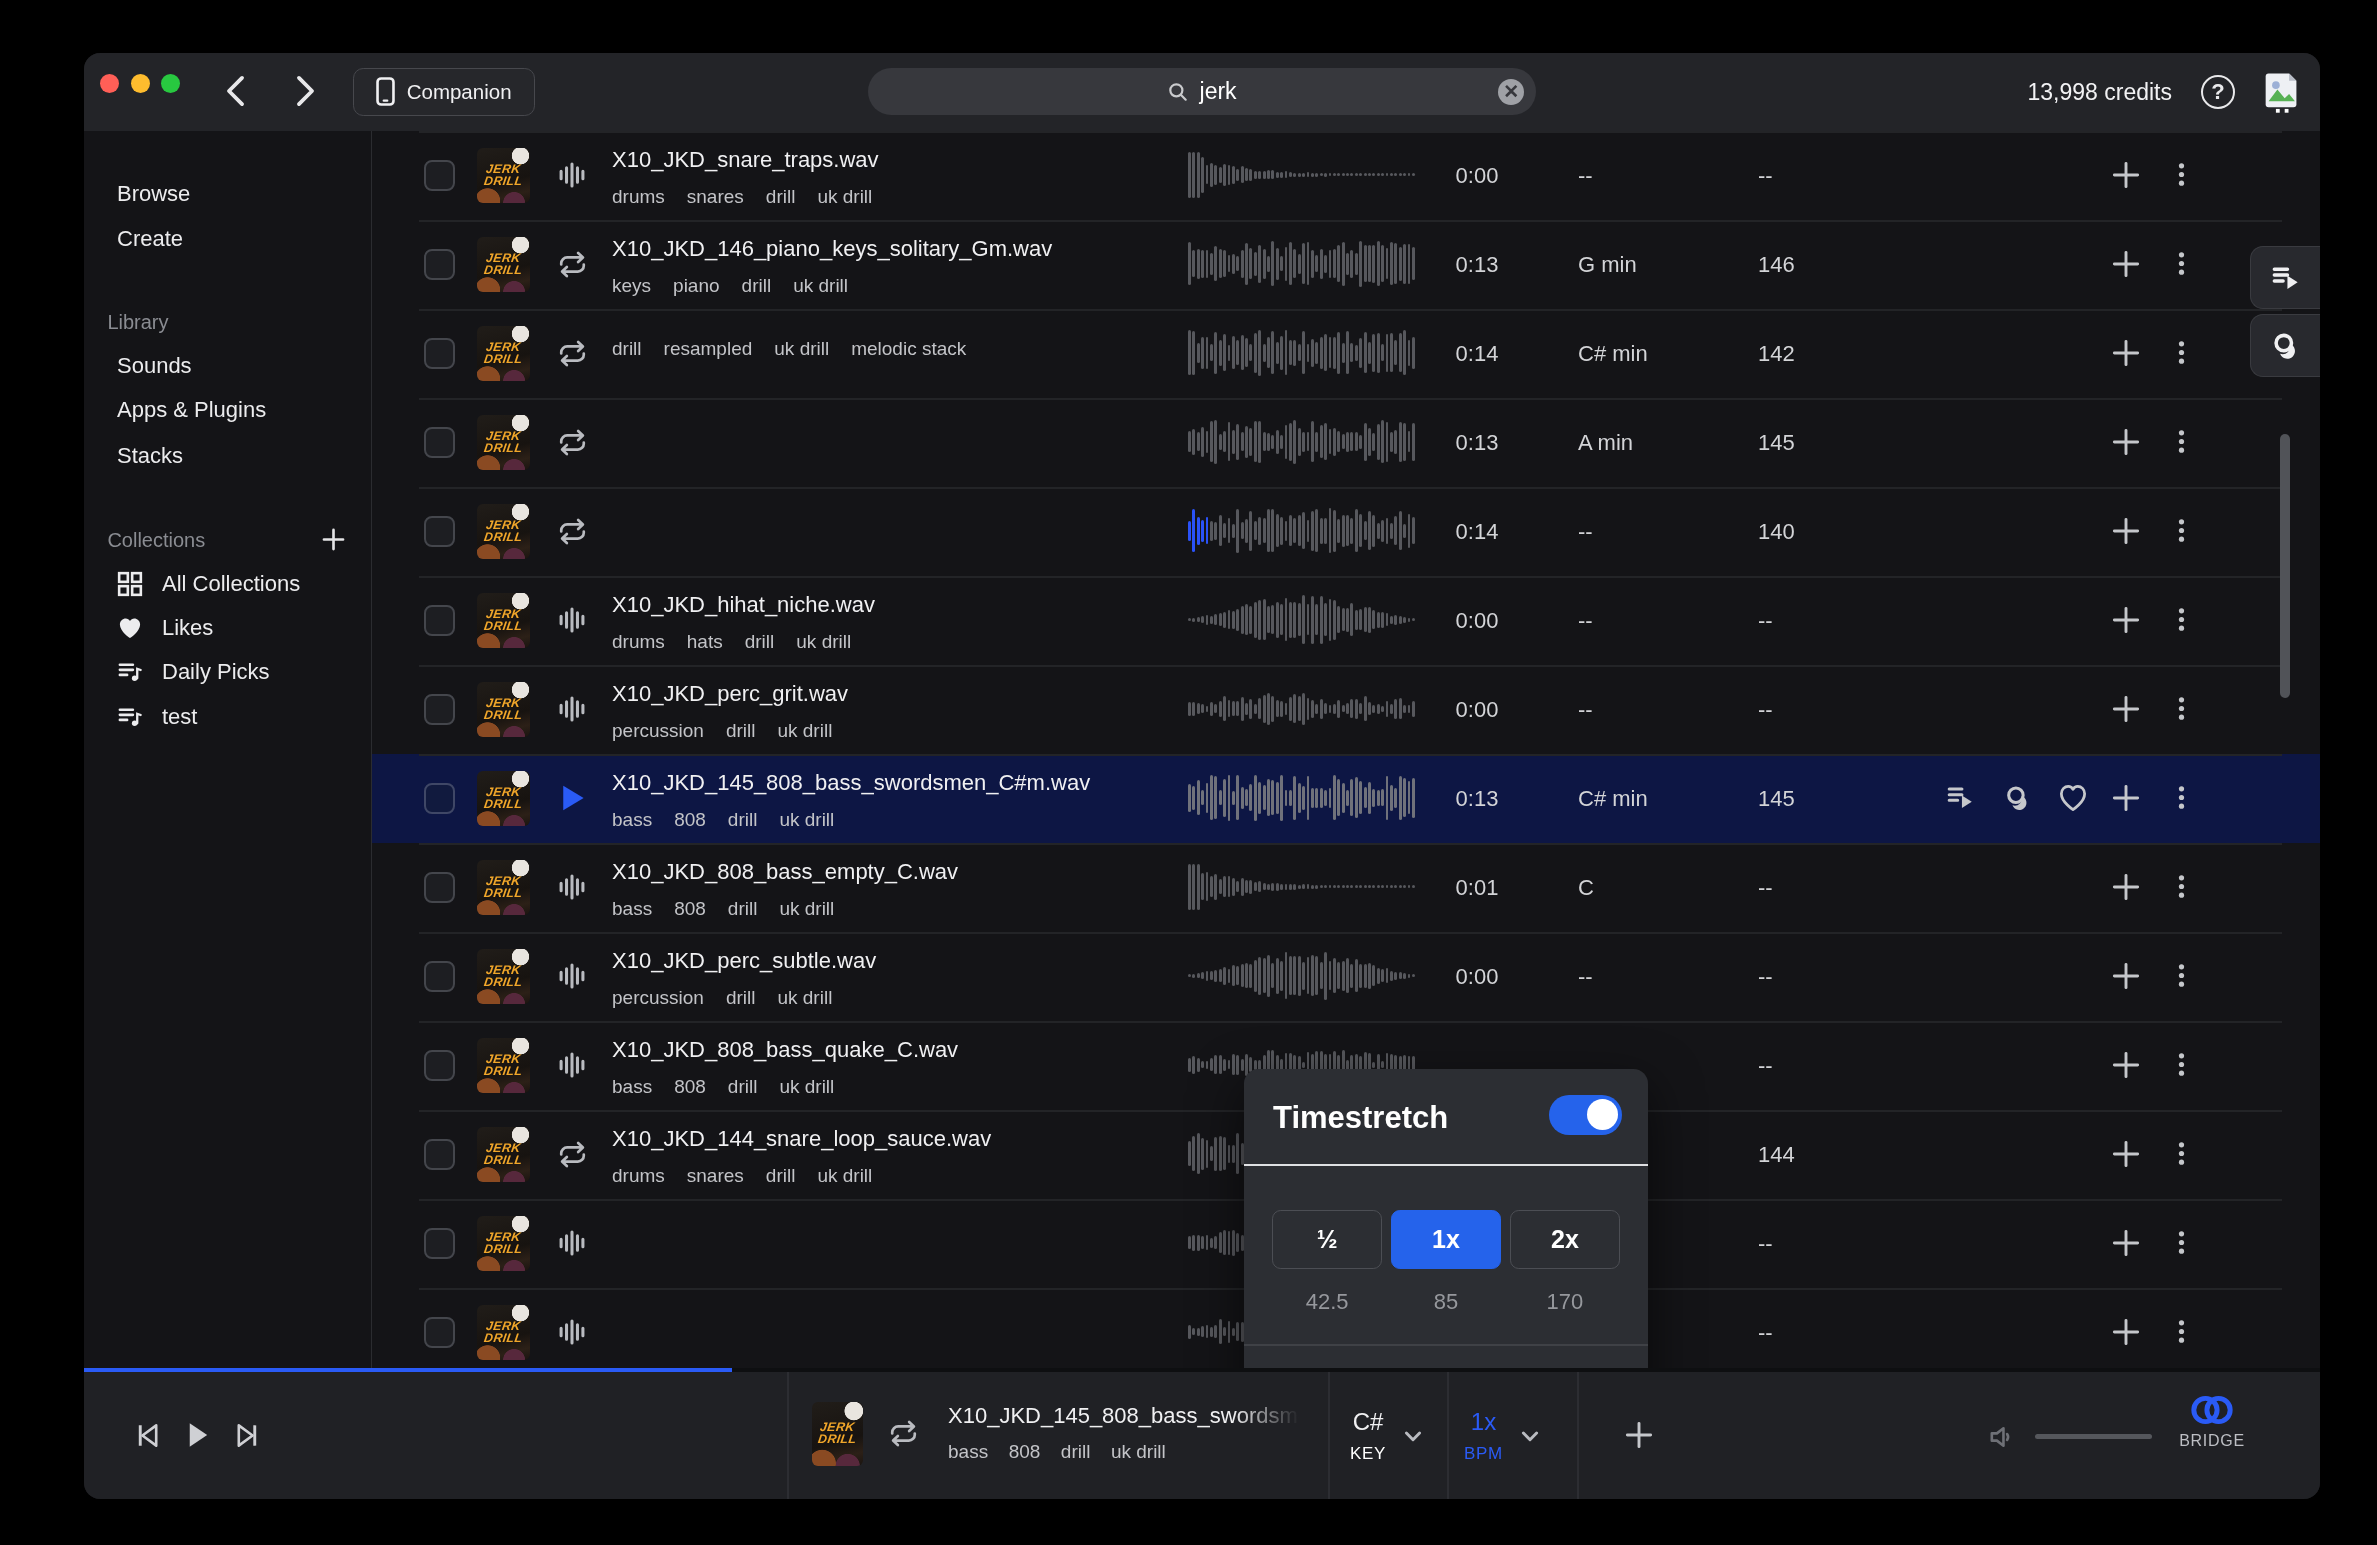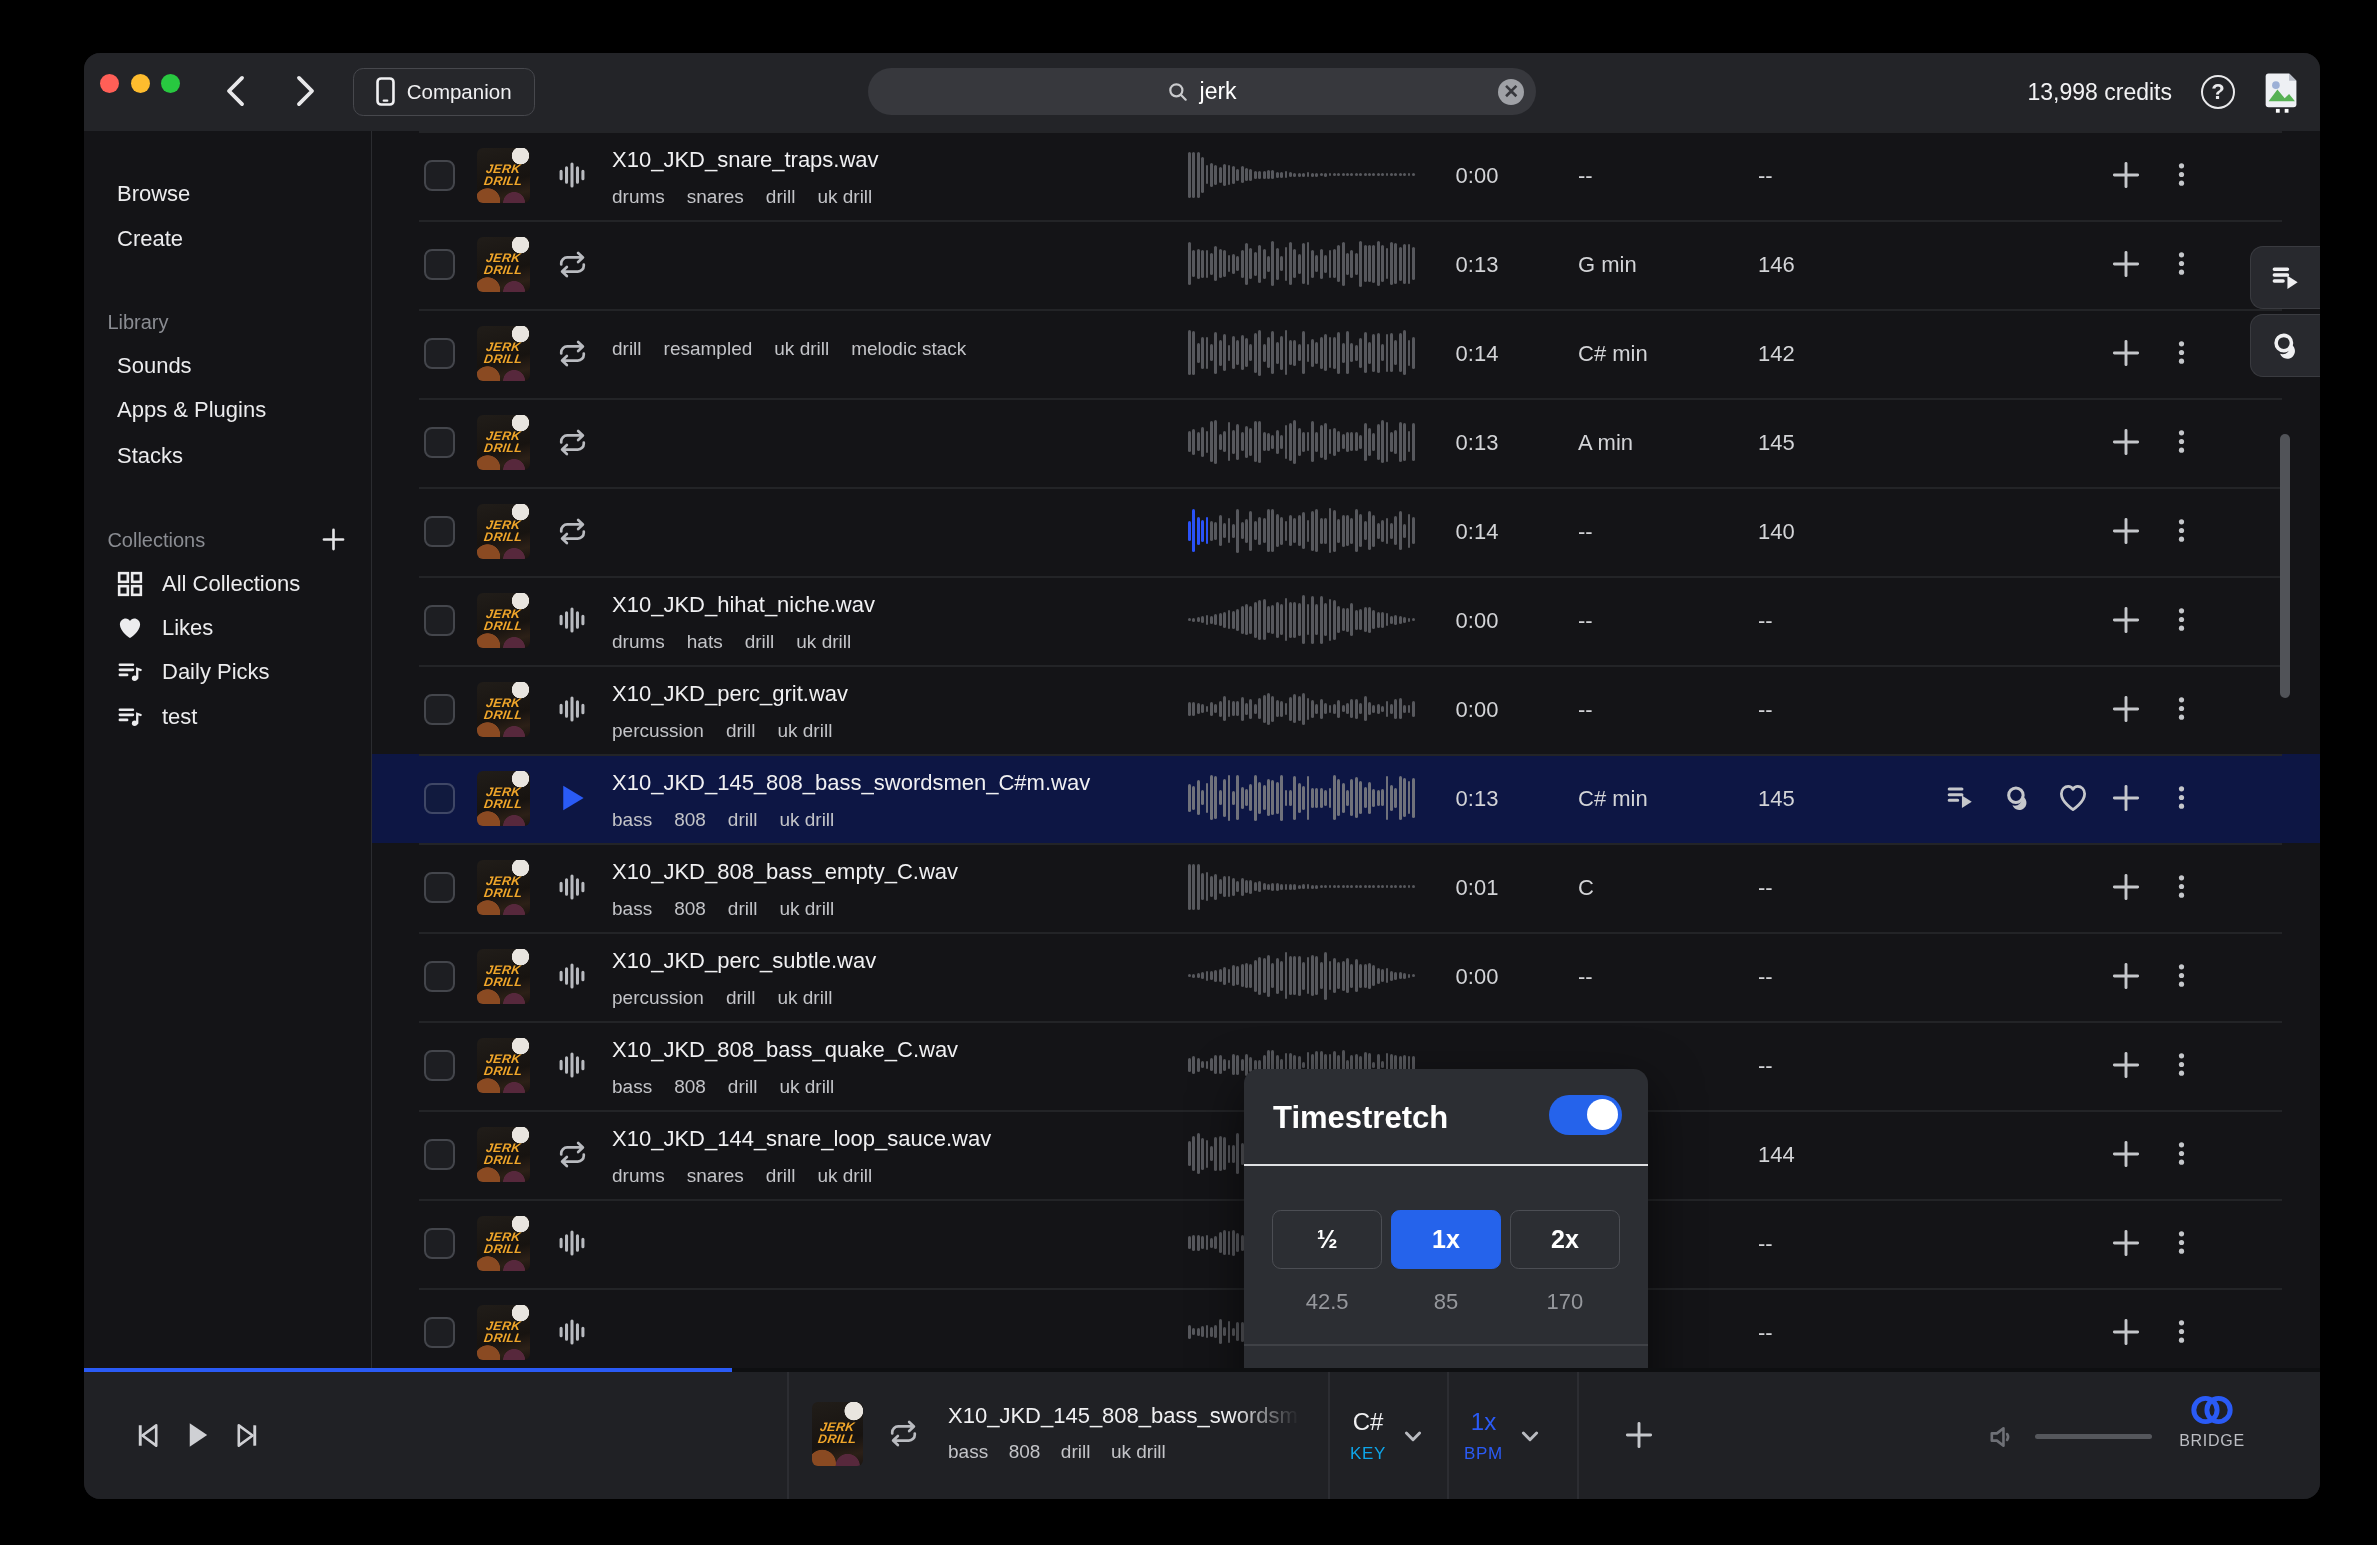--- a/index.html
+++ b/index.html
@@ -314,6 +314,10 @@
                 <path d="M7 19.2 3.6 16 7 12.8M4 16h10.8a4.2 4.2 0 0 0 4.2-4.2V11" fill="none" stroke="currentColor" stroke-width="1.9" stroke-linecap="round" stroke-linejoin="round"></path>
               </svg>
             </span>
+    <div class="tinfo">
+      <div class="tname">X10_JKD_146_piano_keys_solitary_Gm.wav</div>
+      <div class="ttags"><span>keys</span><span>piano</span><span>drill</span><span>uk drill</span></div>
+    </div>
     <div class="wave">
               <i style="height: 43px;"></i>
               <i style="height: 27px;"></i>

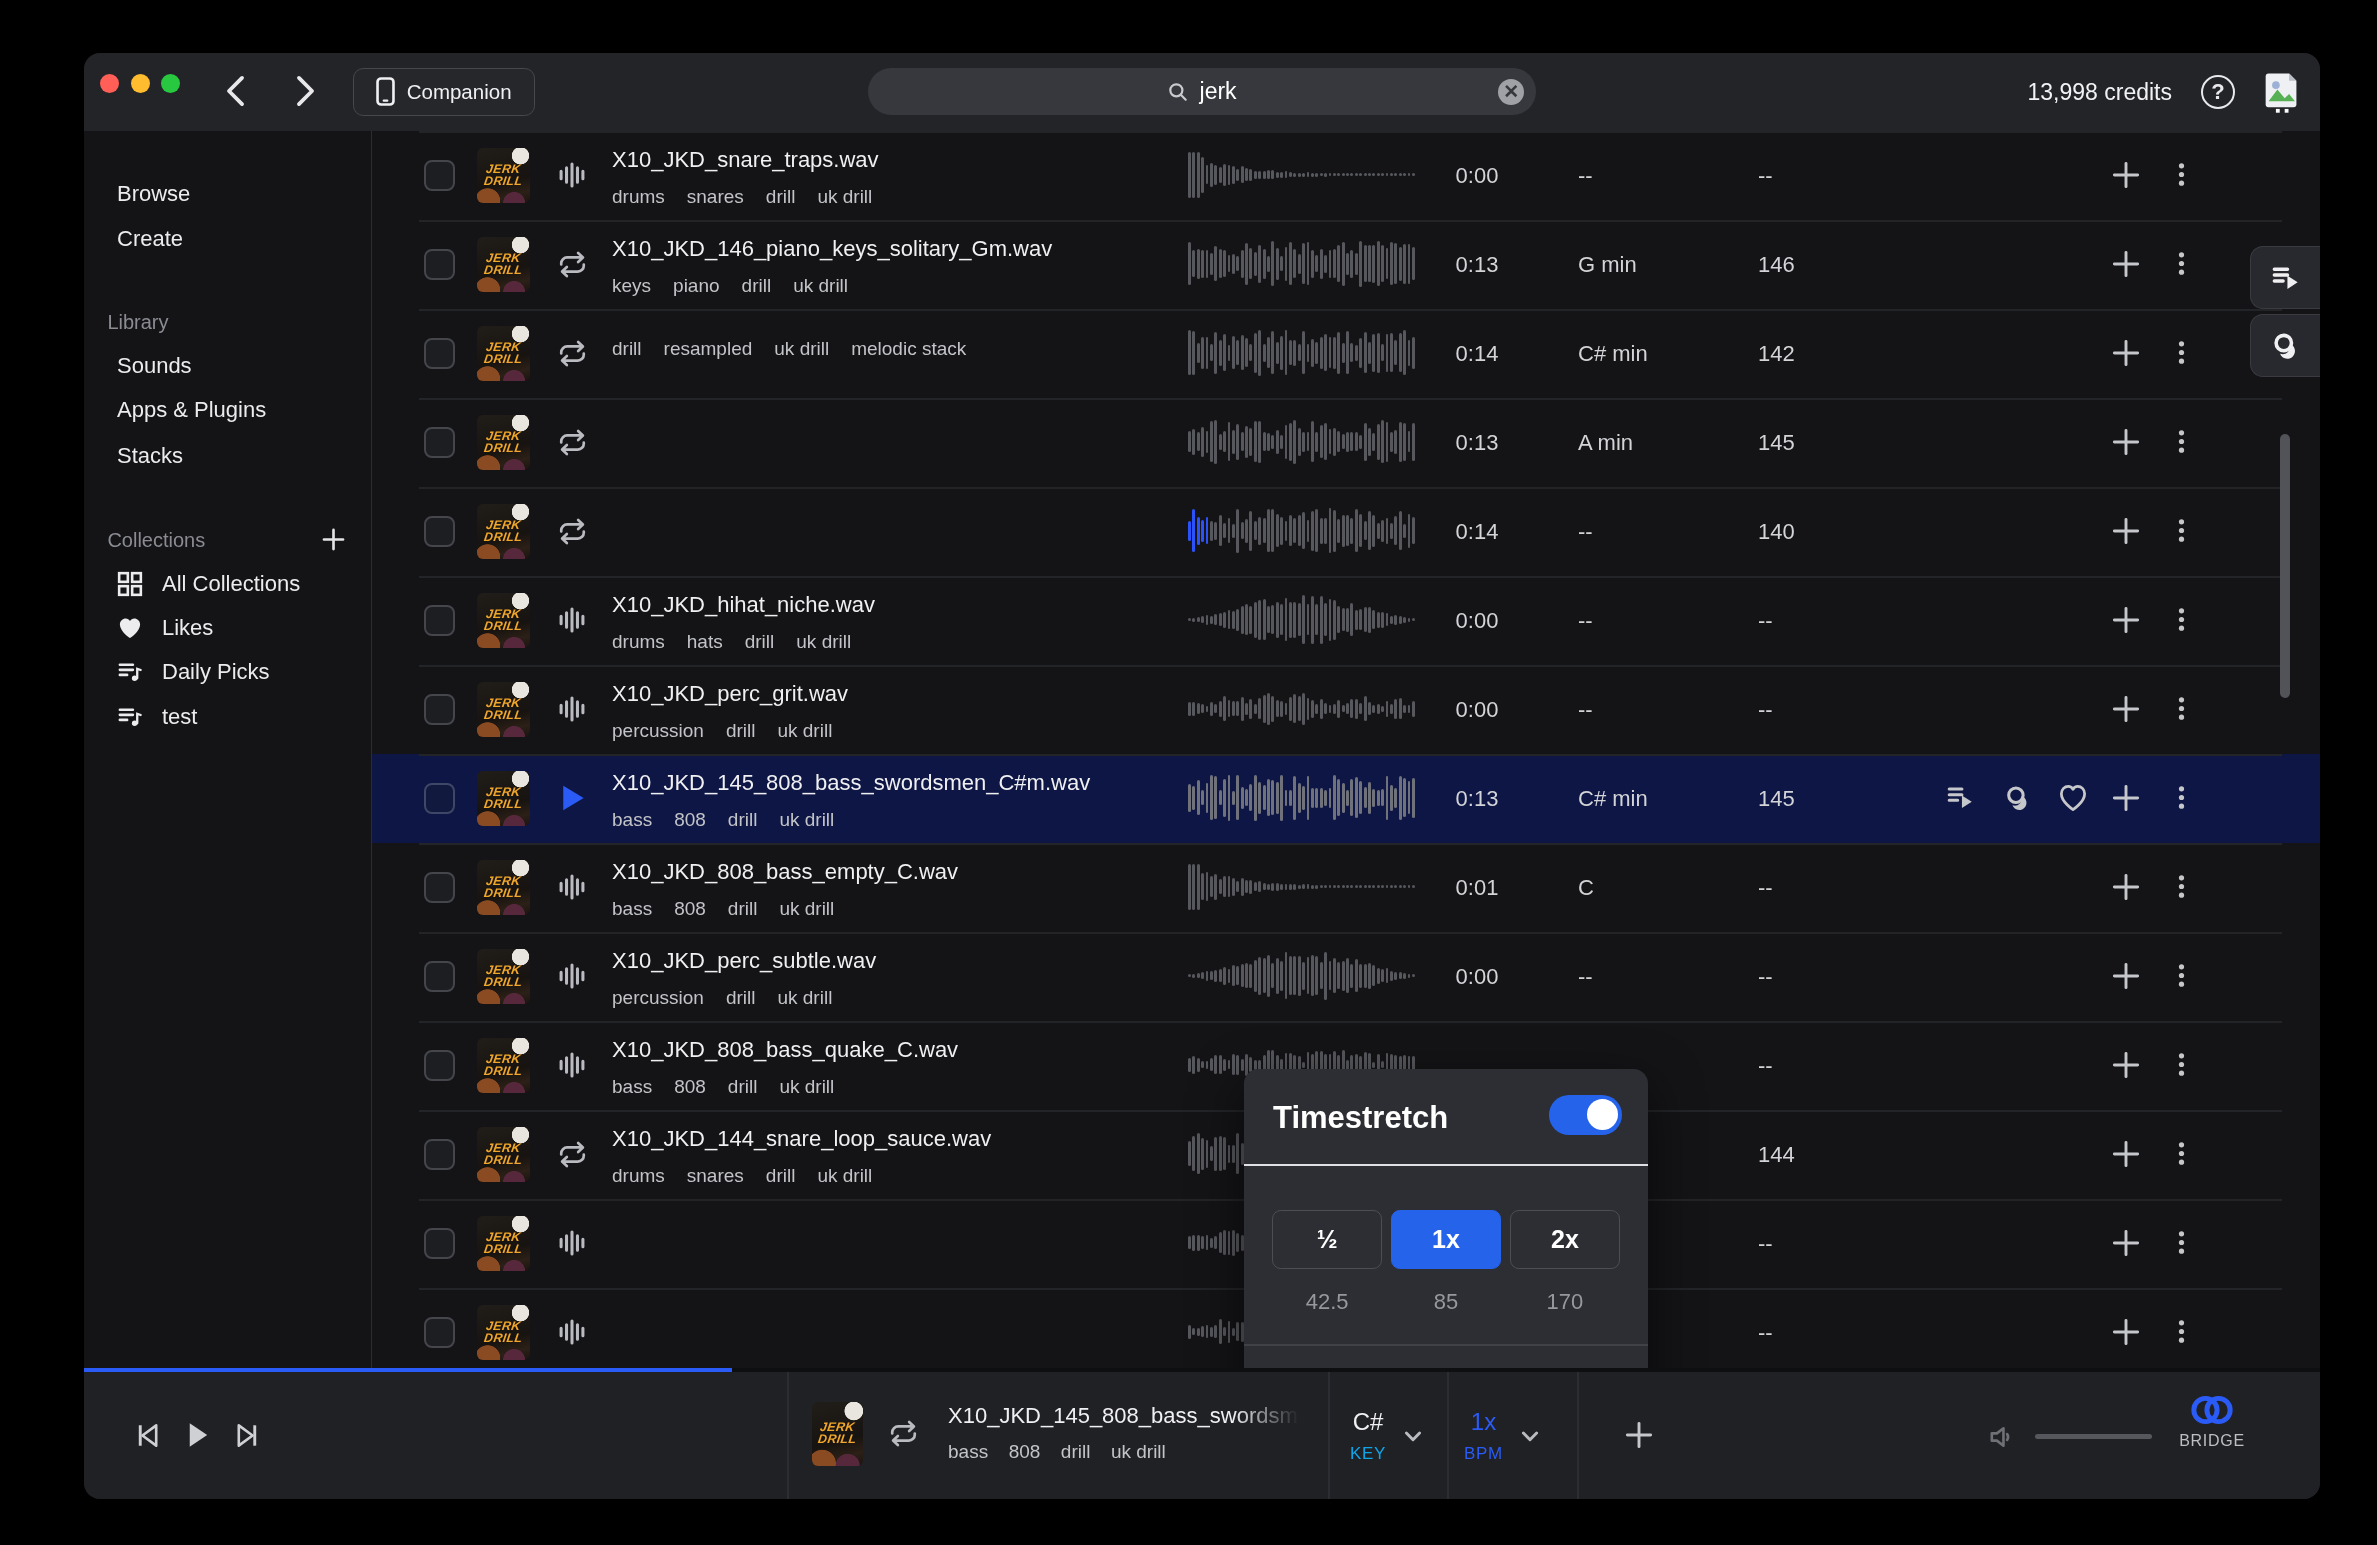--- a/index.html
+++ b/index.html
@@ -105,7 +105,7 @@
   .kg-key{ left:1266px; } .kg-bpm{ left:1380px; }
   .kval { text-align:center; }
   .kval .v { font-size:24px; color:#f0f0f2; }
-  .kval .l { margin-top:7.3px; font-size:17px; color:#0ea5e9; letter-spacing:0.7px; }
+  .kval .l { margin-top:7.3px; font-size:17px; color:#ffffff; letter-spacing:0.7px; }
   .kg-bpm .v, .kg-bpm .l { color:#2a5bf6; }
   .chev { color:#b9bbc0; }
   .pplus { position:absolute; left:1533px; top:45px; width:44px; height:44px; display:flex; align-items:center; justify-content:center; color:#c5c7cb; }

